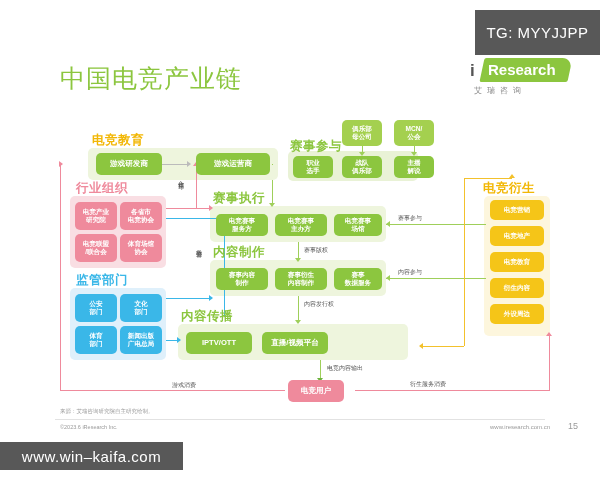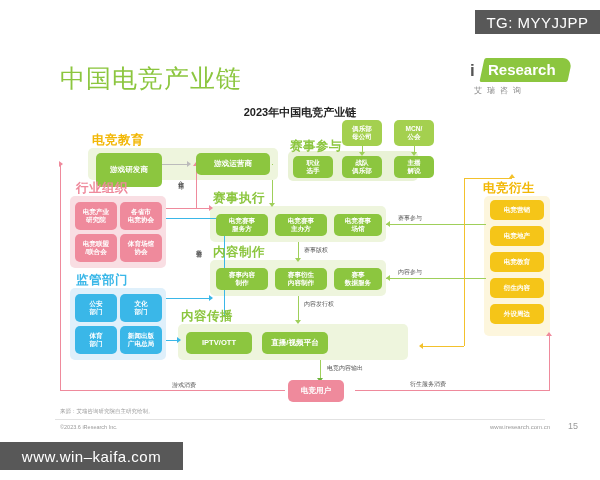--- a/index.html
+++ b/index.html
@@ -13,7 +13,7 @@
   
   .wm{position:absolute;background:#585858;color:#fff;font-size:15px;
       letter-spacing:.5px;display:flex;align-items:center;justify-content:center;}
-  .wm-tg{right:0;top:10px;width:125px;height:24px;}
+  .wm-tg{right:0;top:10px;width:125px;height:45px;}
   .wm-site{left:0;bottom:10px;width:183px;height:28px;font-size:15px;text-align:right;}
 
   

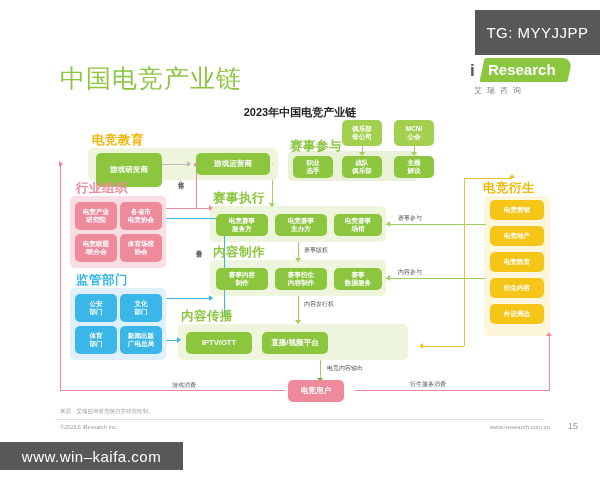--- a/index.html
+++ b/index.html
@@ -105,7 +105,6 @@
     <div class="sub">艾瑞咨询</div>
   </div>
 
-  <div class="chart-title">2023年中国电竞产业链</div>
 
   <div class="canvas">
 

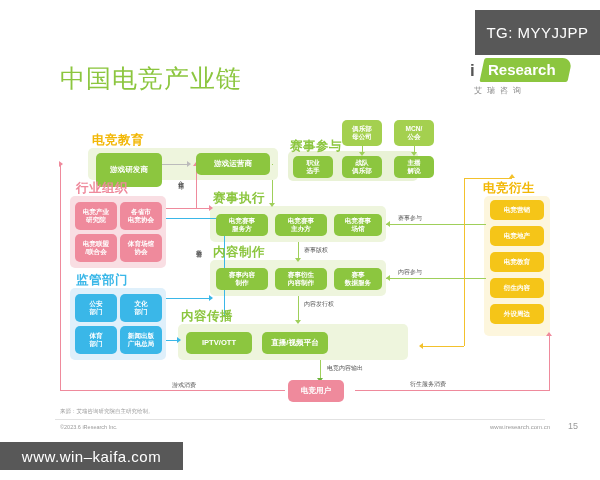--- a/index.html
+++ b/index.html
@@ -182,7 +182,7 @@
     <div class="grp-label lbl-green" style="left:181px;top:190px;">内容传播</div>
     <div class="grp-label lbl-yellow" style="left:483px;top:62px;">电竞衍生</div>
 
-    <div class="node g-node big" style="left:96px;top:35px;width:66px;height:34px;">游戏研发商</div>
+    <div class="node g-node big" style="left:96px;top:35px;width:66px;height:22px;">游戏研发商</div>
     <div class="node g-node big" style="left:196px;top:35px;width:74px;height:22px;text-align:center;">游戏运营商</div>
 
     <div class="node p-node" style="left:75px;top:84px;width:42px;height:28px;">电竞产业<br>研究院</div>

